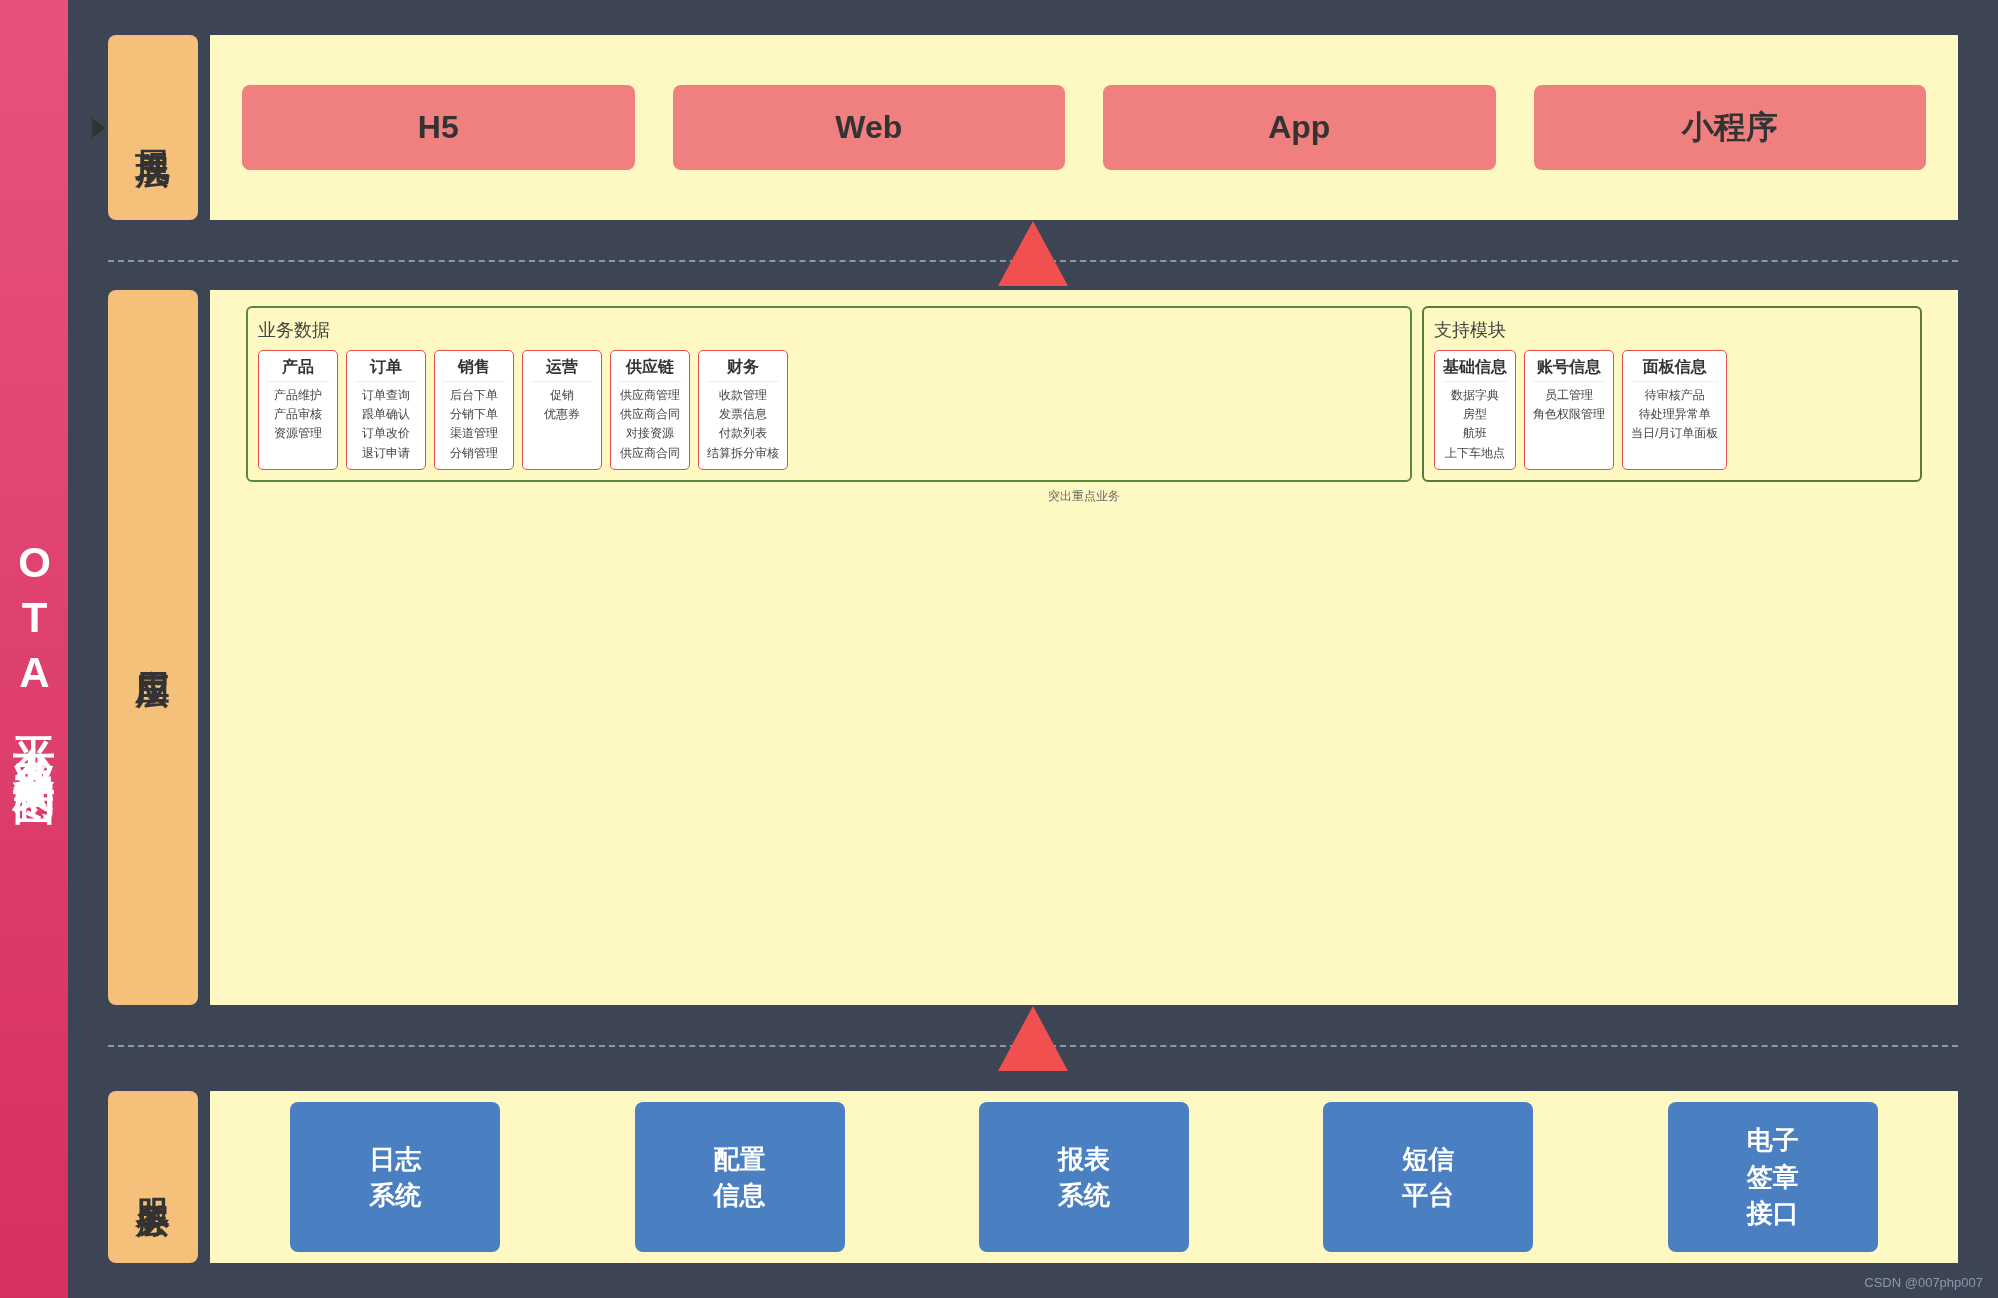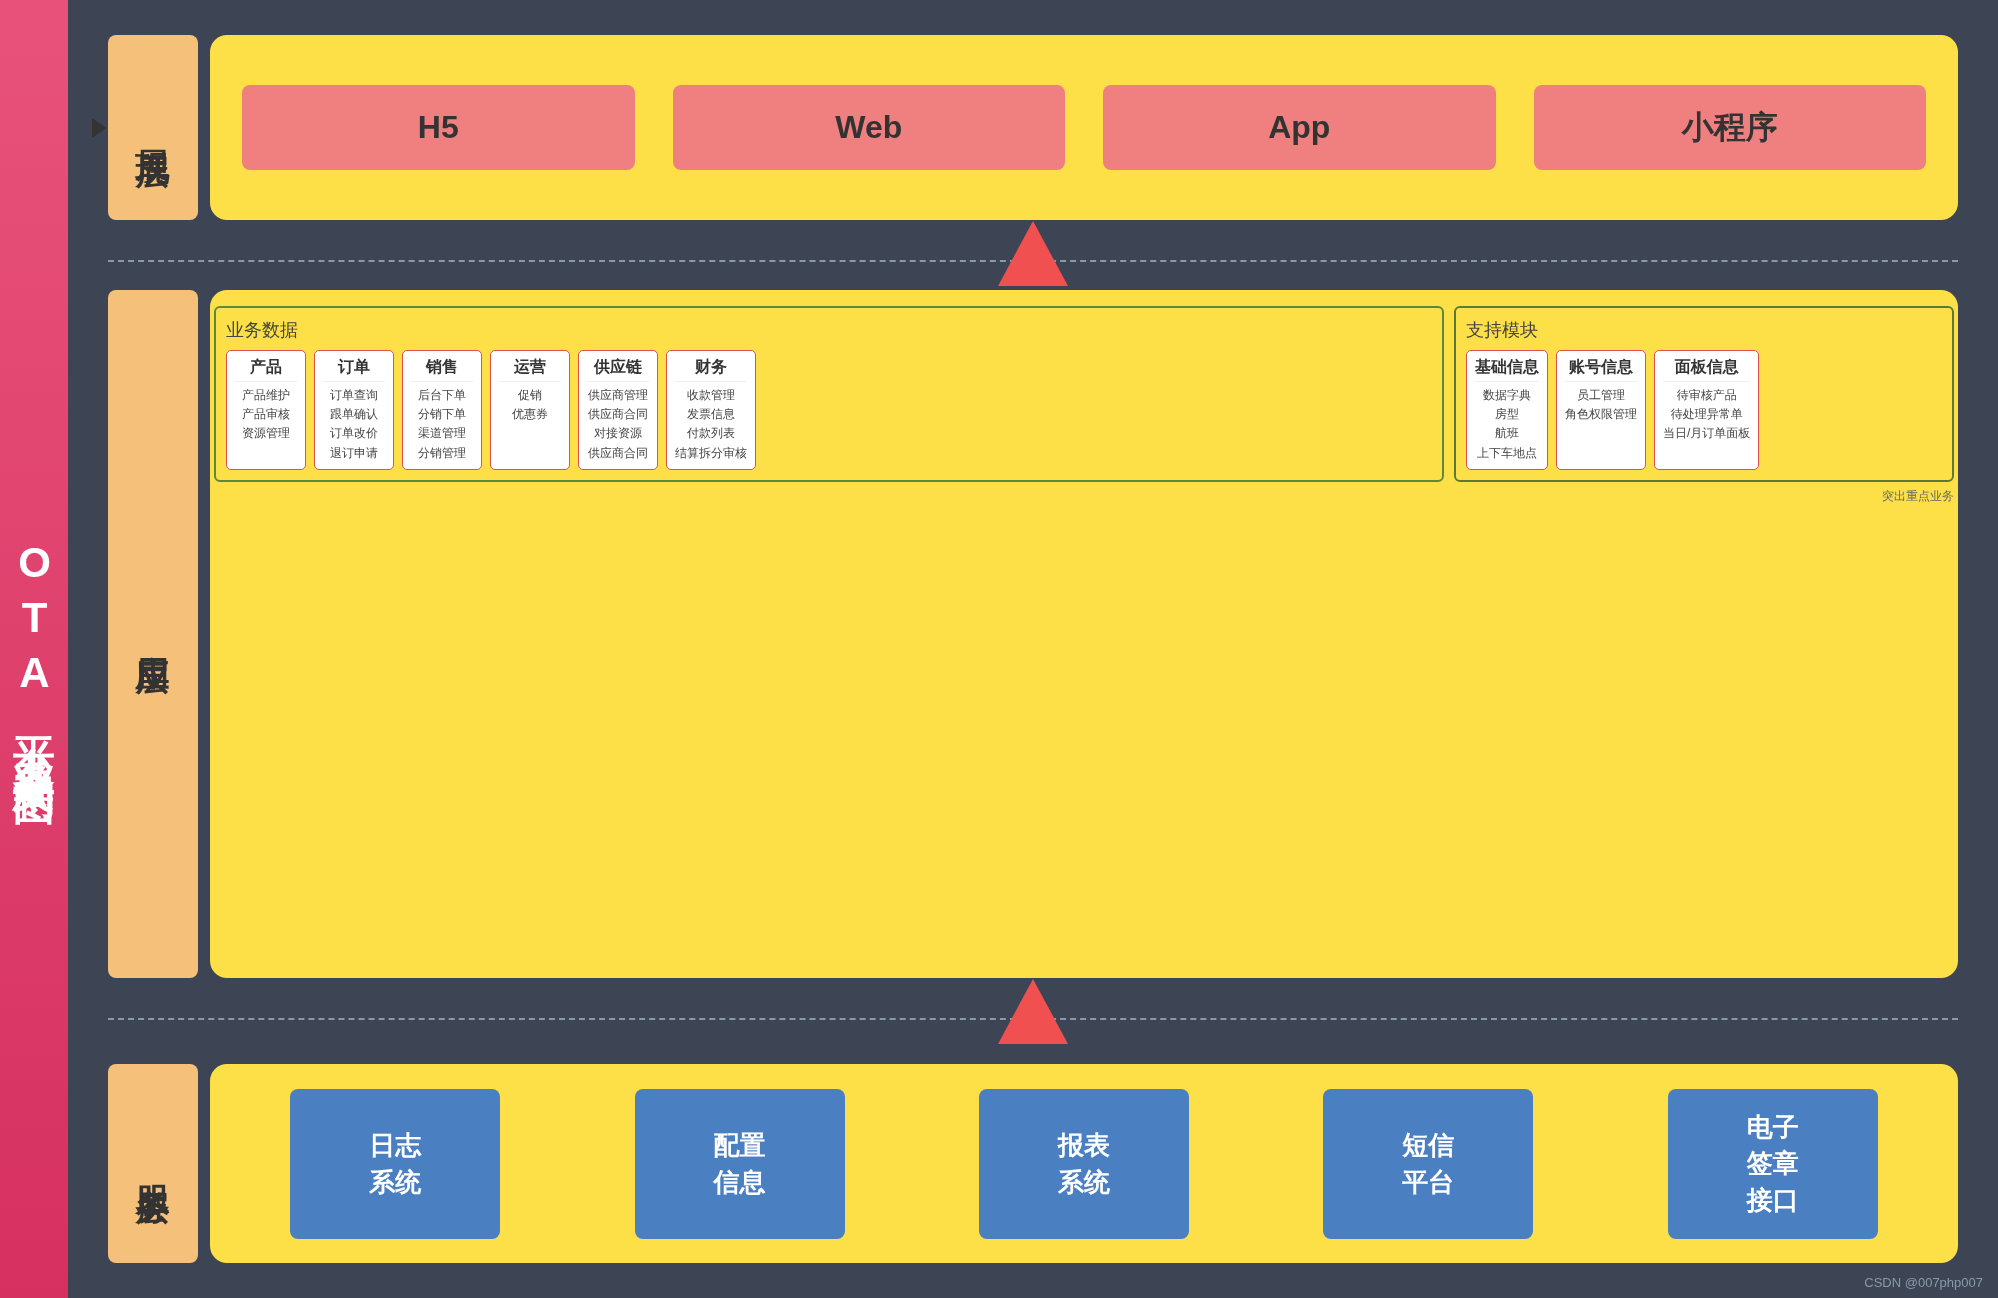--- a/index.html
+++ b/index.html
@@ -75,8 +75,8 @@
 
     
     .layer-content {
-      background: #fde047;
-      border-radius: 17px;
+      background: #fef9c3;
+      border-radius: 0;
       margin-left: 12px;
       flex: 1;
       padding: 18px 22px;

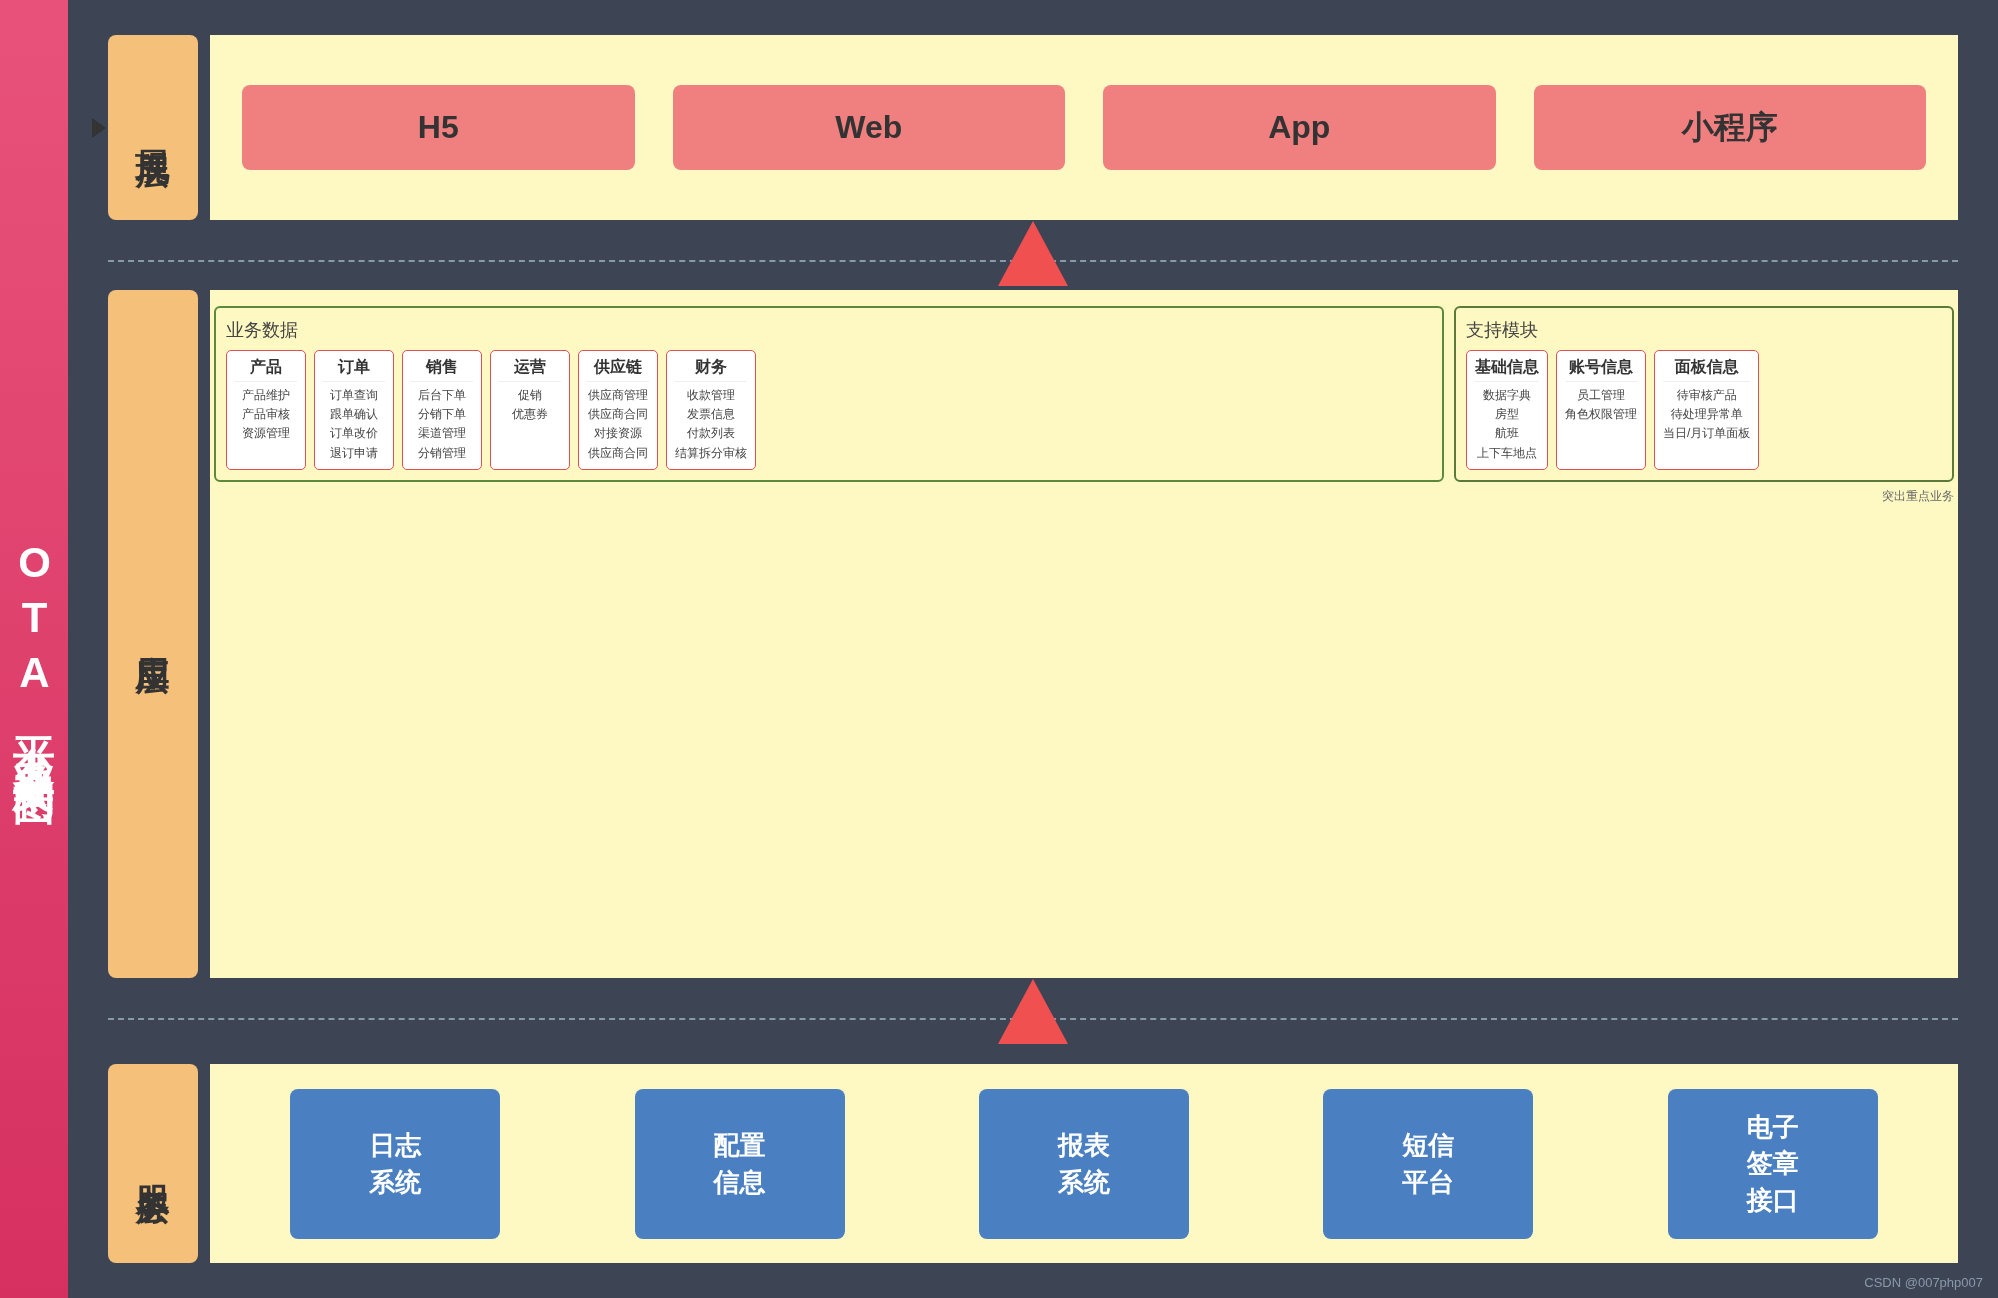--- a/index.html
+++ b/index.html
@@ -130,8 +130,8 @@
     }
     .application-content {
       flex-direction: column;
-      align-items: flex-end;
-      padding: 16px 4px;
+      align-items: center;
+      padding: 16px 36px;
     }
 
     .biz-modules-container {

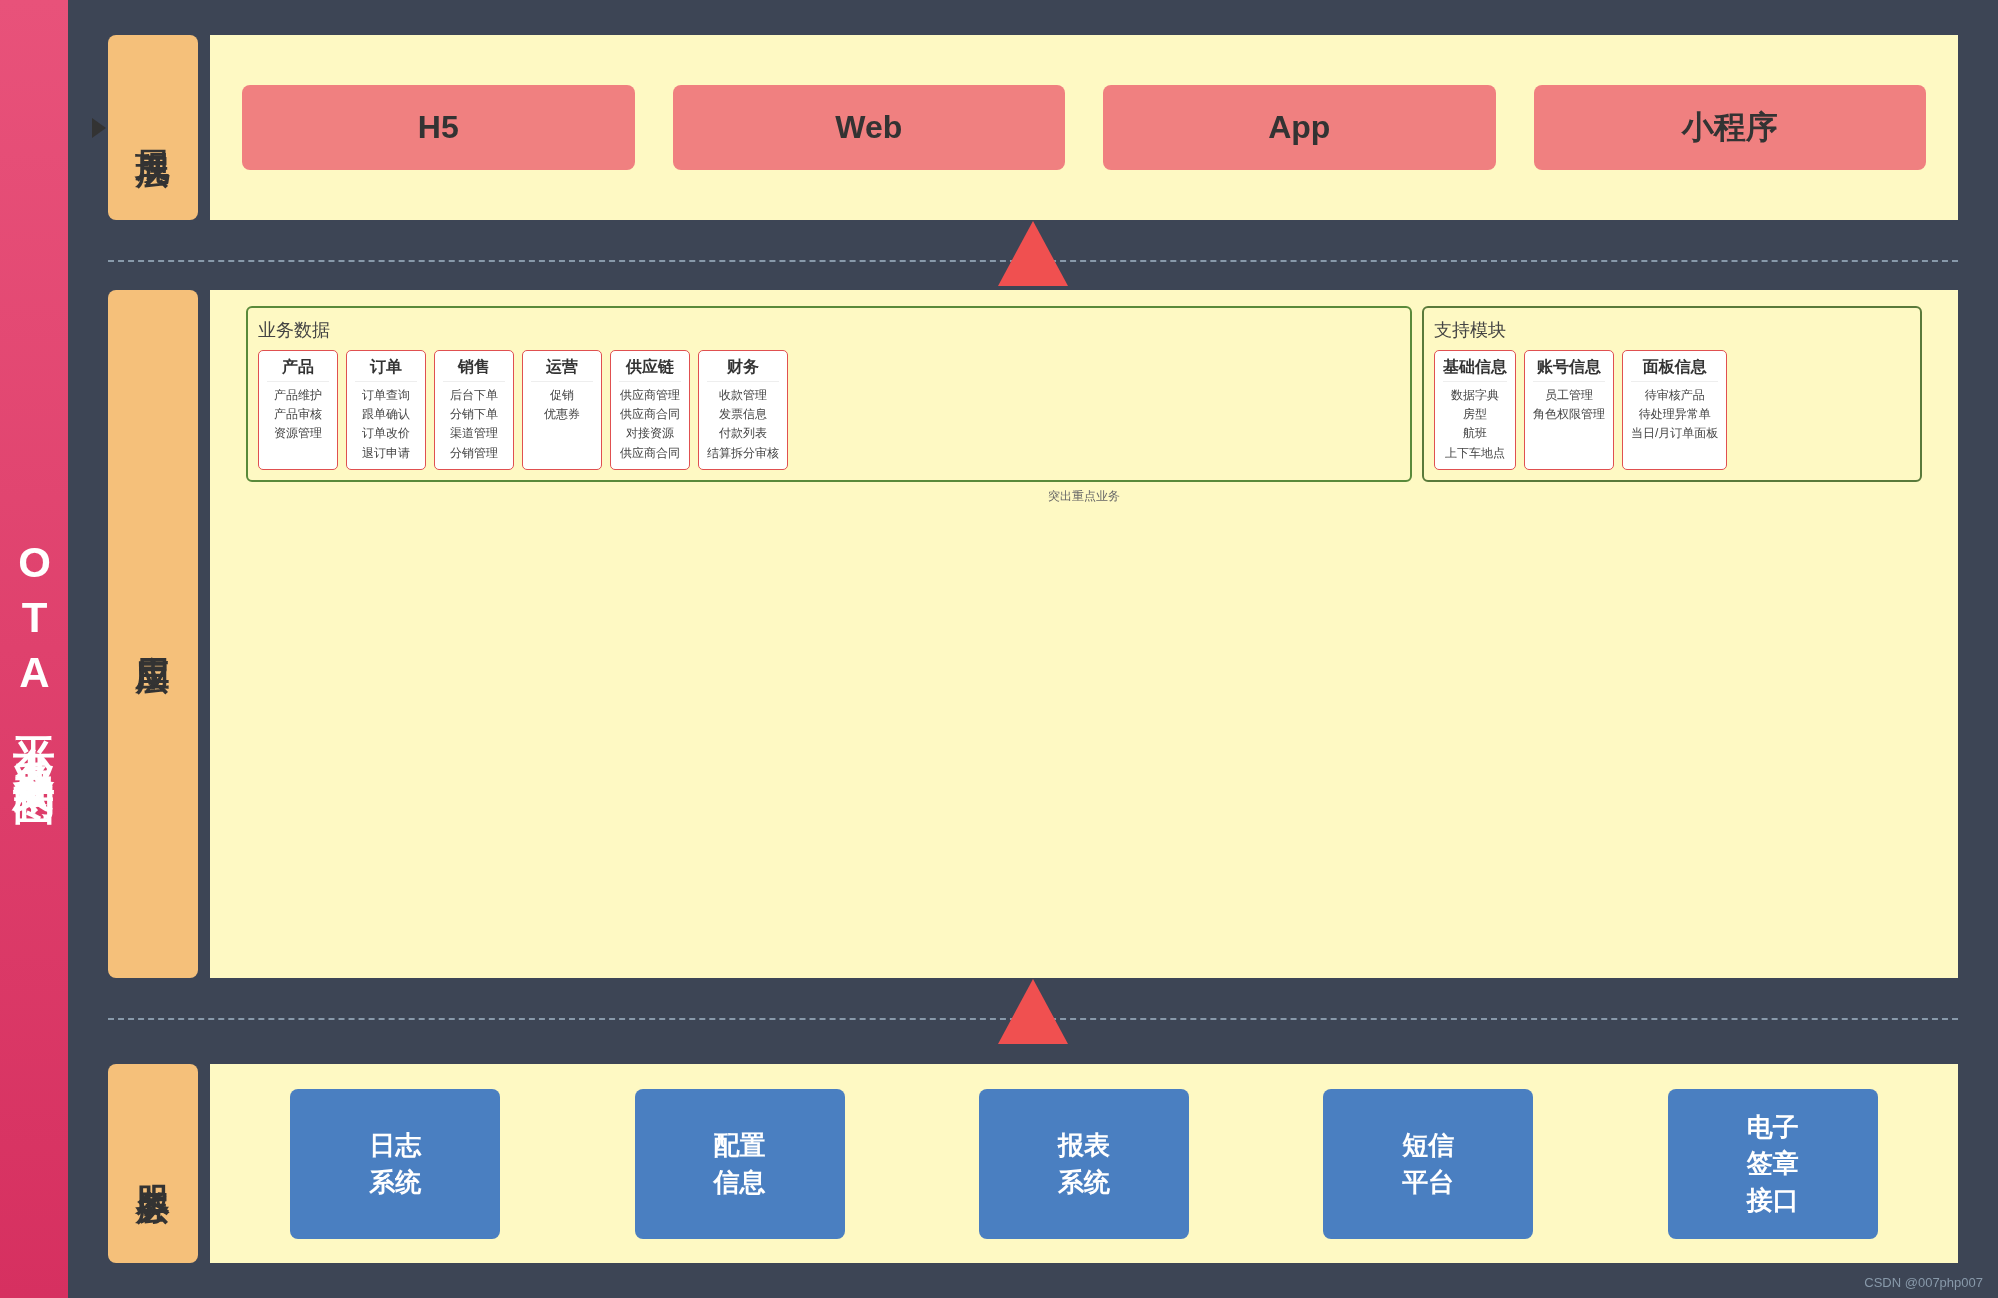--- a/index.html
+++ b/index.html
@@ -200,7 +200,7 @@
 
     
     .service-row {
-      height: 199px;
+      height: 172px;
       margin-top: 16px;
     }
     .service-content {

